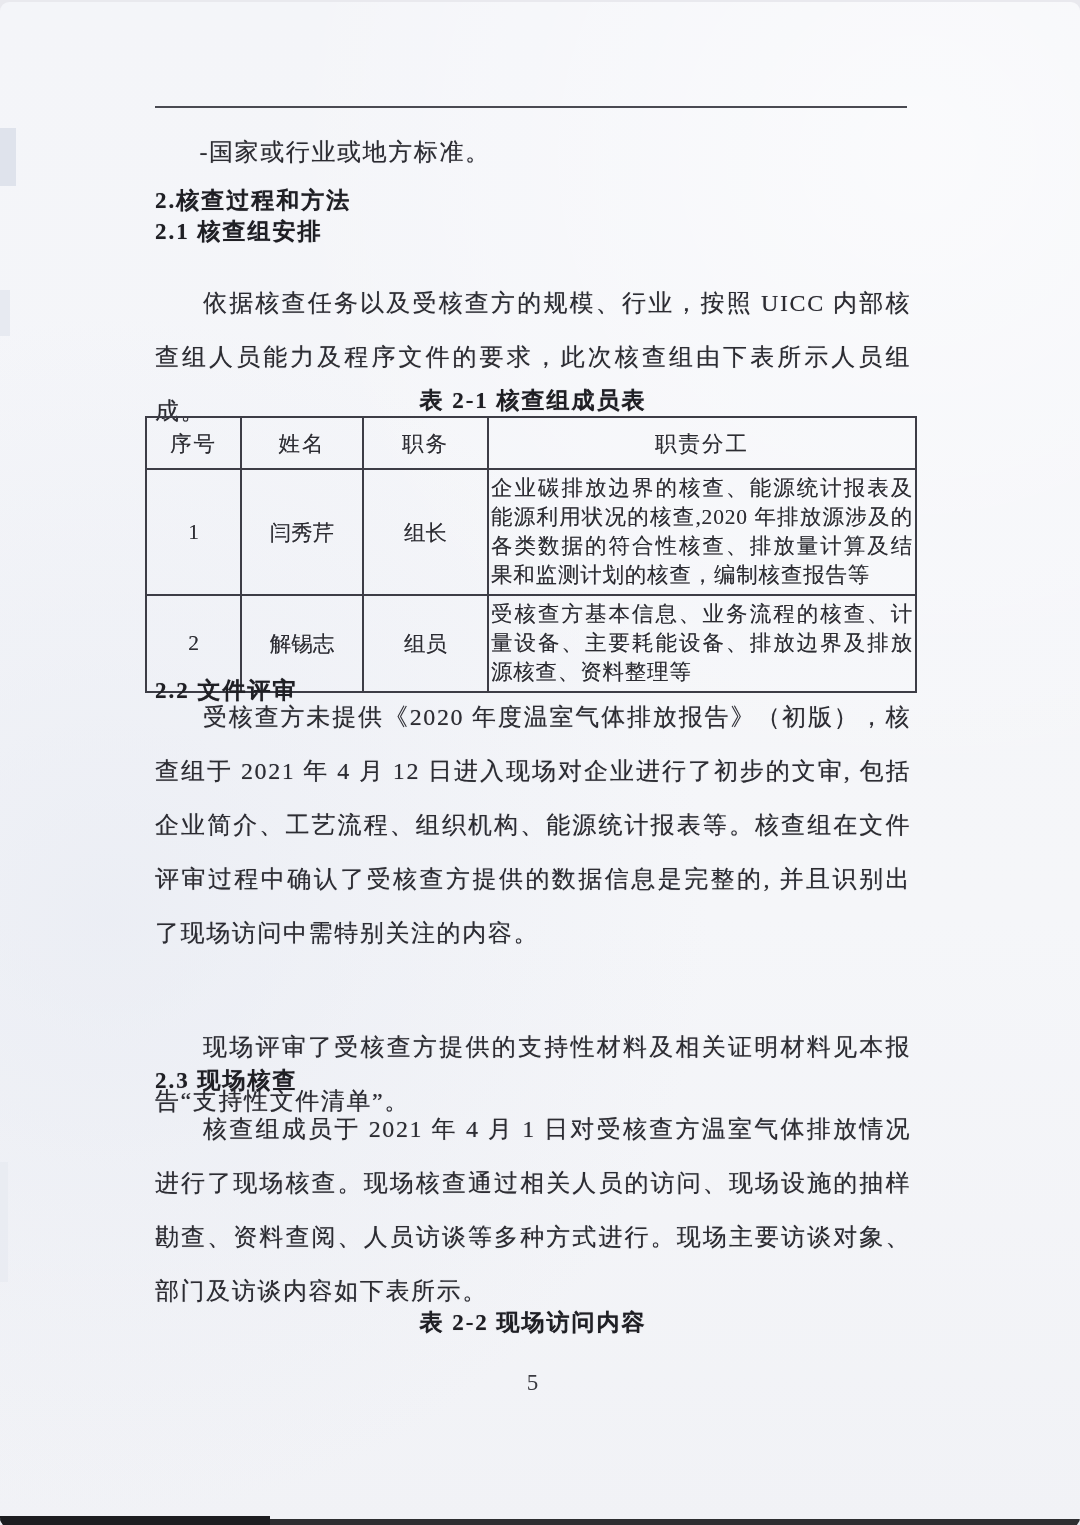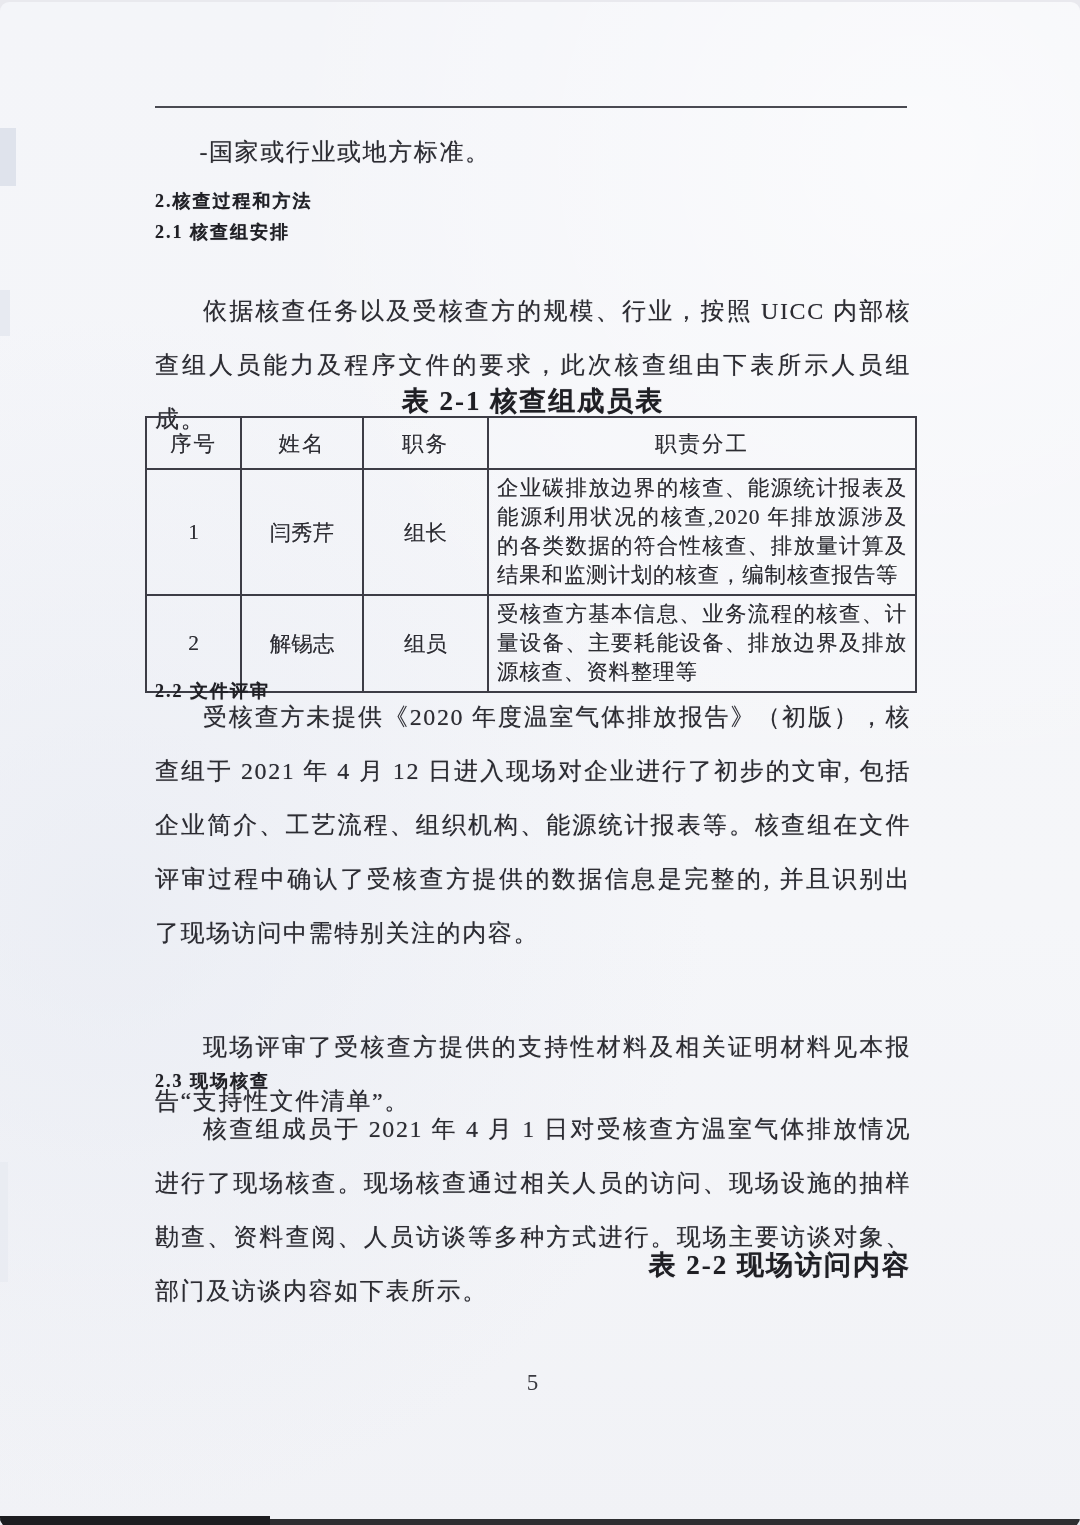--- a/index.html
+++ b/index.html
@@ -33,7 +33,7 @@
   .indent{text-indent:2em;}
   .hang{text-indent:1.85em;}
   .heading{
-    font-size:18px;font-weight:bold;line-height:34px;letter-spacing:2px;
+    font-size:23px;font-weight:bold;line-height:34px;letter-spacing:2px;
     color:#1f1f24;text-shadow:0 0 .7px rgba(30,30,40,.6);
   }
   .caption{

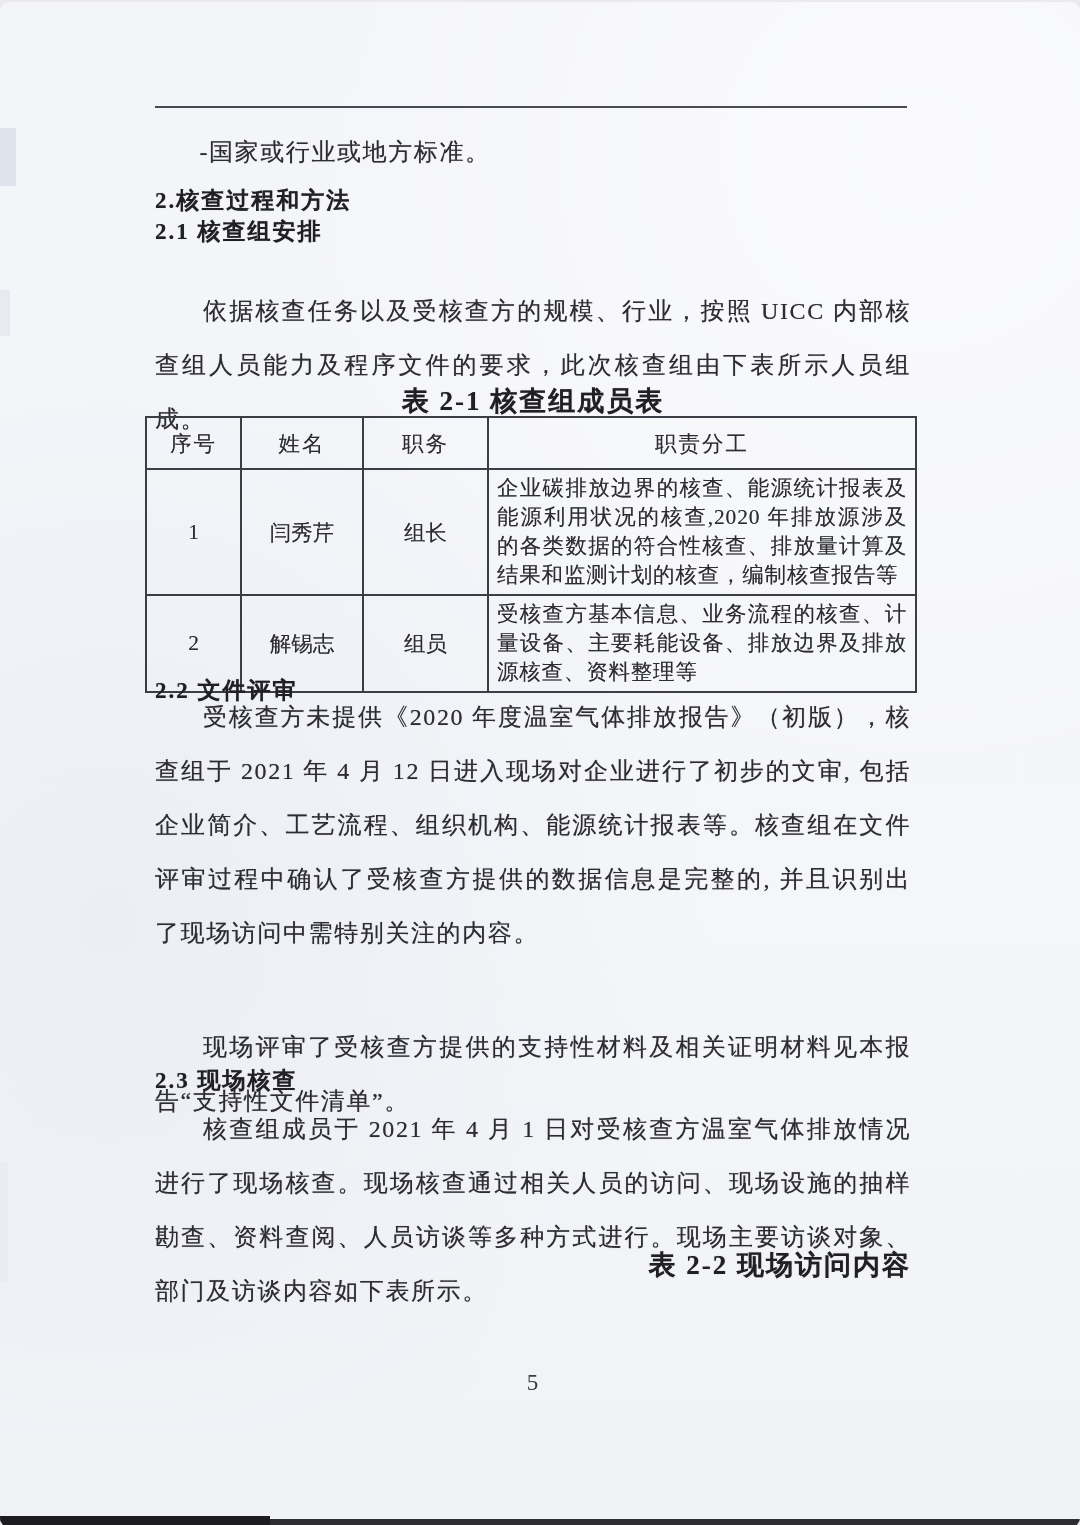--- a/index.html
+++ b/index.html
@@ -81,7 +81,7 @@
 
   <div class="blk heading" style="top:213px;">2.1 核查组安排</div>
 
-  <div class="blk body-text indent" style="top:282px;">依据核查任务以及受核查方的规模、行业，按照 UICC 内部核查组人员能力及程序文件的要求，此次核查组由下表所示人员组成。</div>
+  <div class="blk body-text indent" style="top:274px;">依据核查任务以及受核查方的规模、行业，按照 UICC 内部核查组人员能力及程序文件的要求，此次核查组由下表所示人员组成。</div>
 
   <div class="blk caption" style="top:384px;">表 2-1  核查组成员表</div>
 

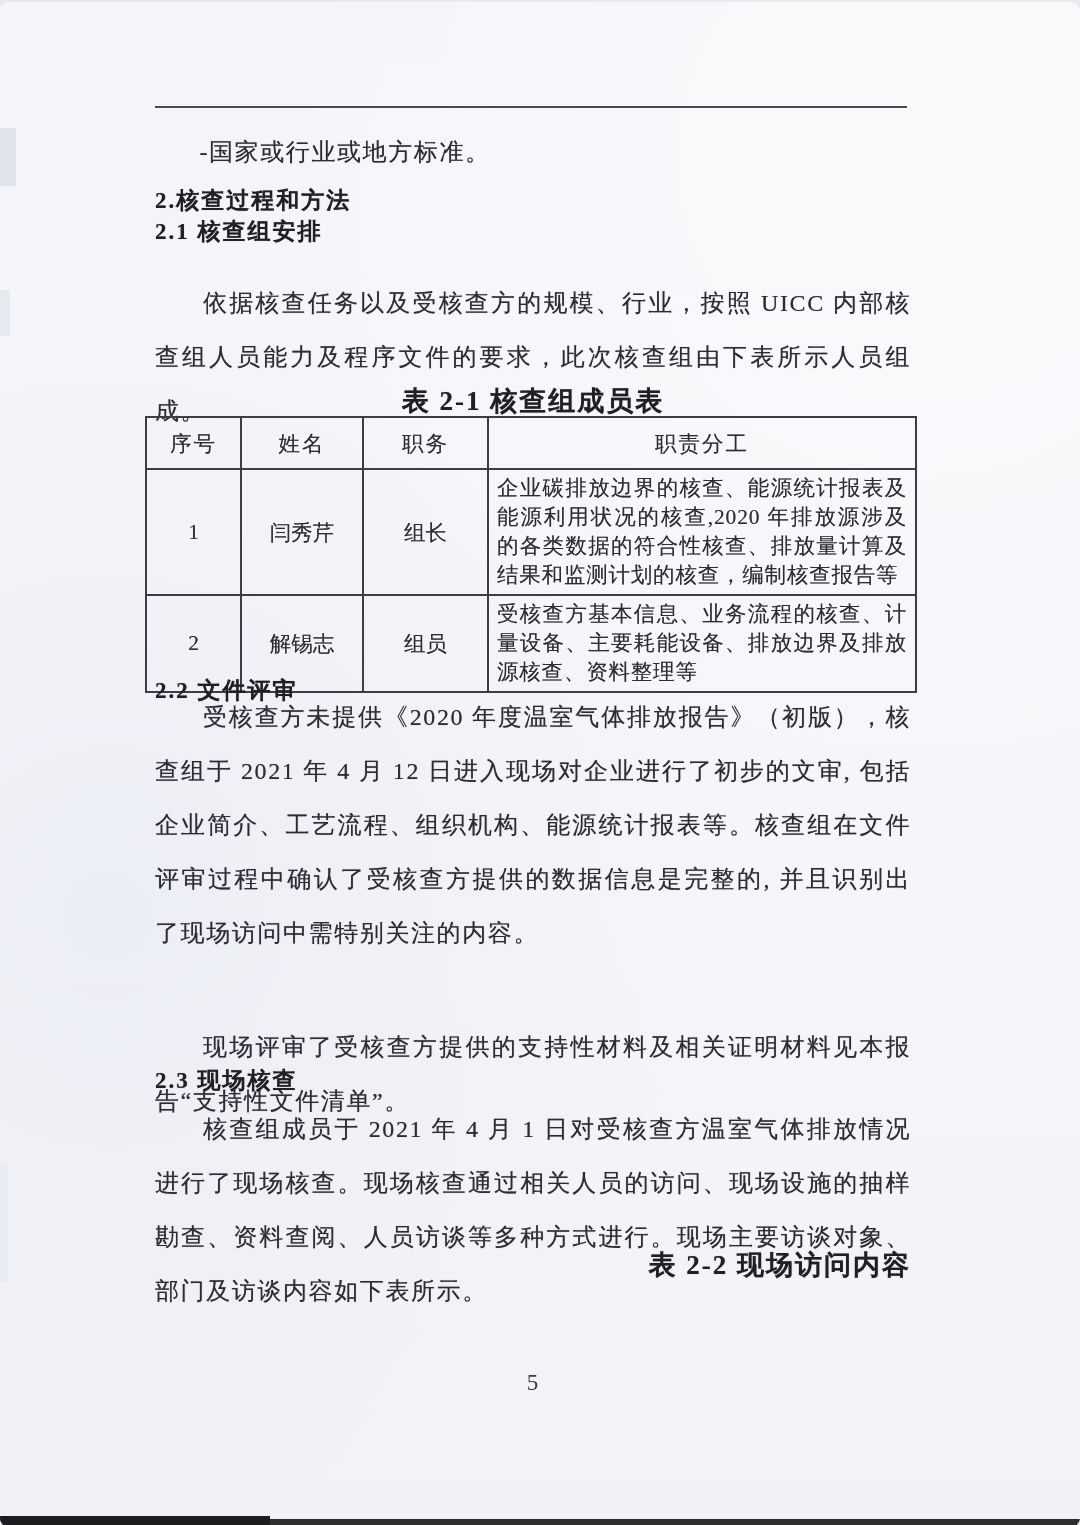--- a/index.html
+++ b/index.html
@@ -37,7 +37,7 @@
     color:#1f1f24;text-shadow:0 0 .7px rgba(30,30,40,.6);
   }
   .caption{
-    font-size:27px;font-weight:bold;letter-spacing:2px;text-align:center;
+    font-size:23px;font-weight:bold;letter-spacing:2px;text-align:center;
     line-height:30px;color:#1f1f24;text-shadow:0 0 .7px rgba(30,30,40,.6);
   }
   table.members{

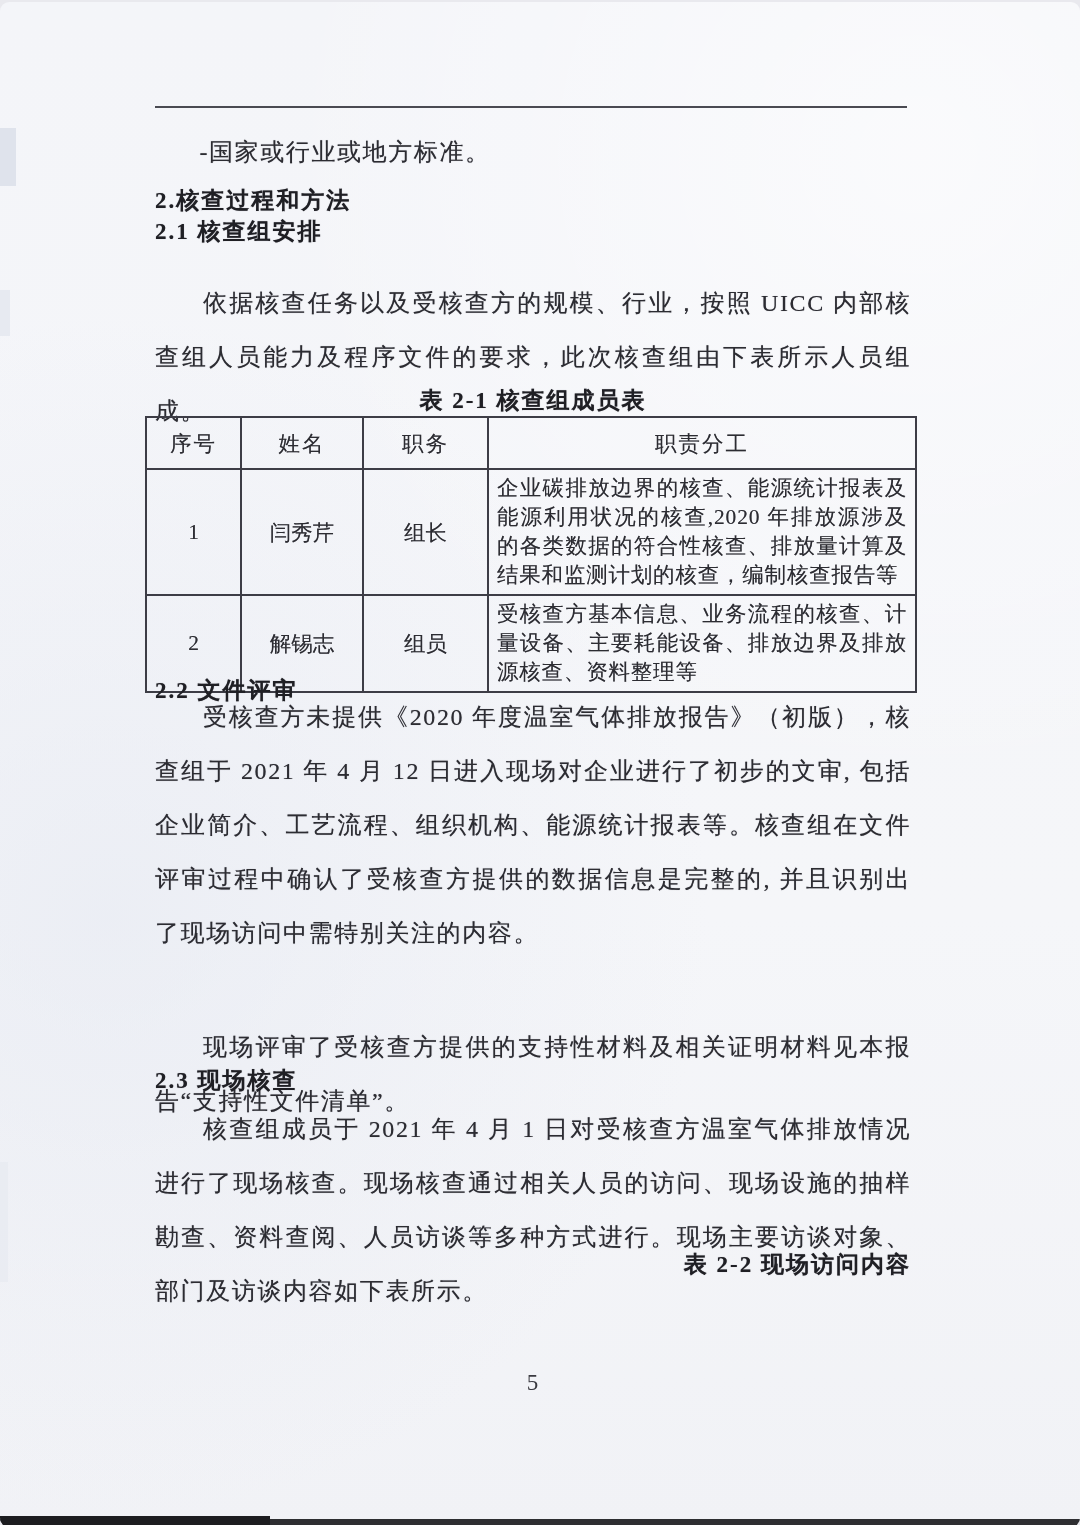--- a/index.html
+++ b/index.html
@@ -48,7 +48,7 @@
   }
   table.members th,table.members td{
     border:2px solid #3d3d46;
-    padding:4px 8px;vertical-align:middle;
+    padding:4px 2px;vertical-align:middle;
   }
   table.members th{font-weight:normal;letter-spacing:2px;height:42px;}
   td.c, th.c{text-align:center;}

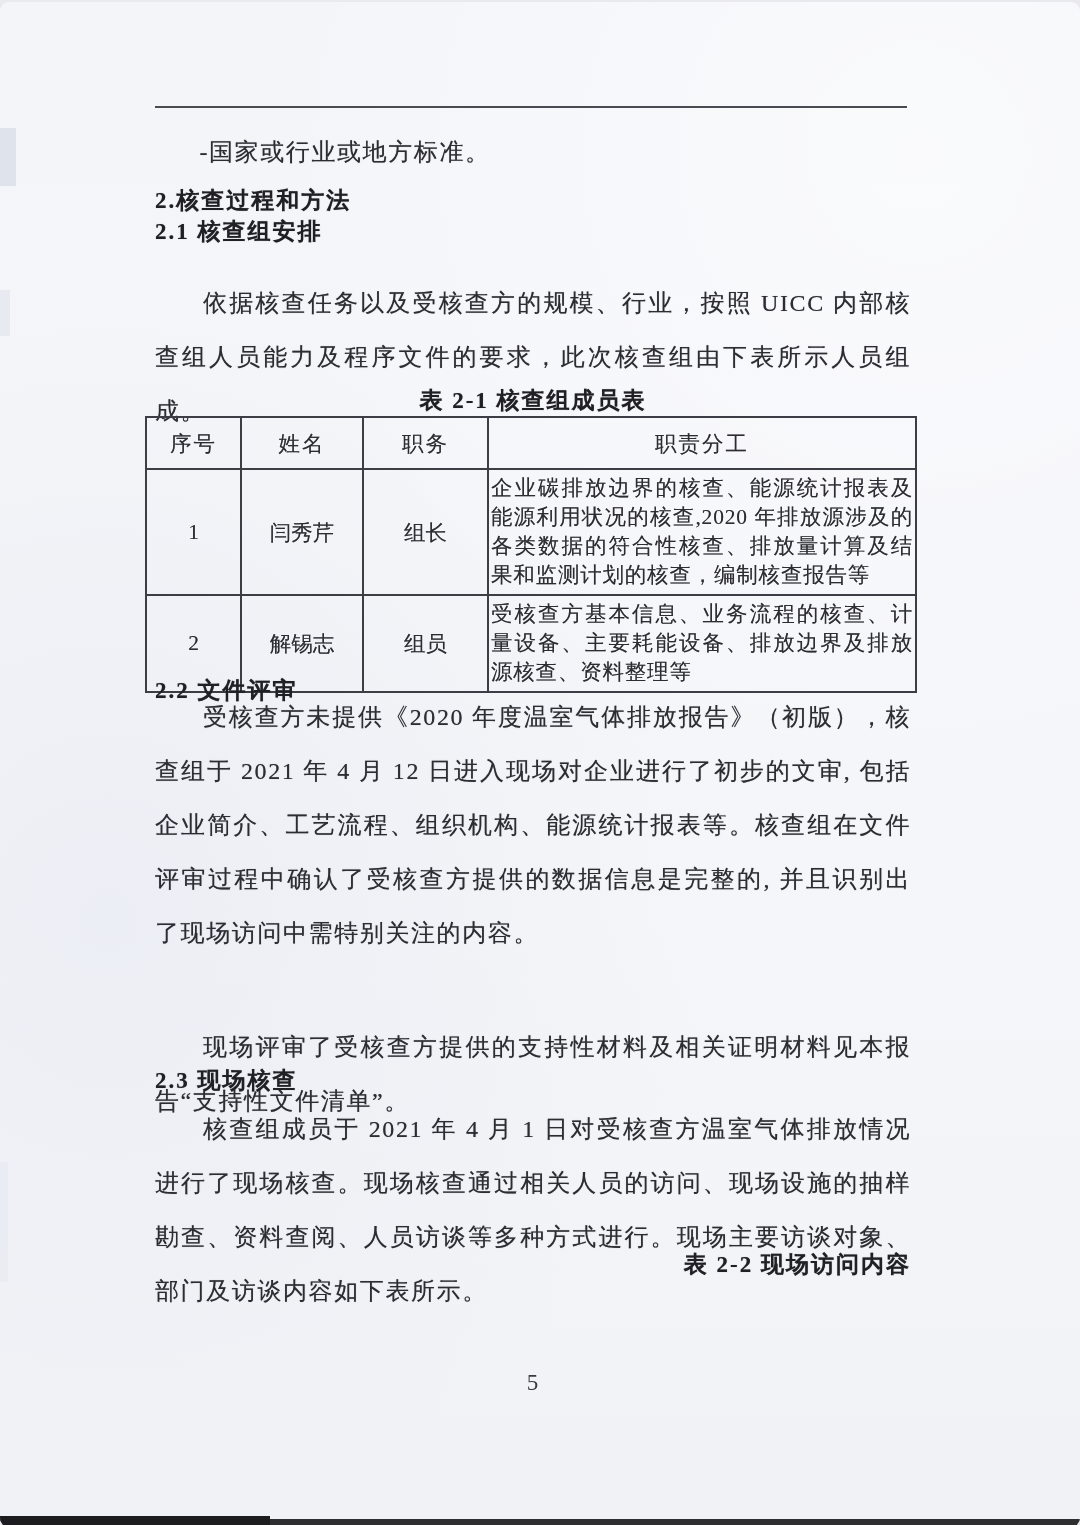--- a/index.html
+++ b/index.html
@@ -126,7 +126,7 @@
 
   <div class="blk body-text indent" style="top:1100px;">核查组成员于 2021 年 4 月 1 日对受核查方温室气体排放情况进行了现场核查。现场核查通过相关人员的访问、现场设施的抽样勘查、资料查阅、人员访谈等多种方式进行。现场主要访谈对象、部门及访谈内容如下表所示。</div>
 
-  <div class="blk caption" style="top:1248px;text-align:right;">表 2-2  现场访问内容</div>
+  <div class="blk caption" style="top:1306px;">表 2-2  现场访问内容</div>
 
   <div class="pagenum">5</div>
 

